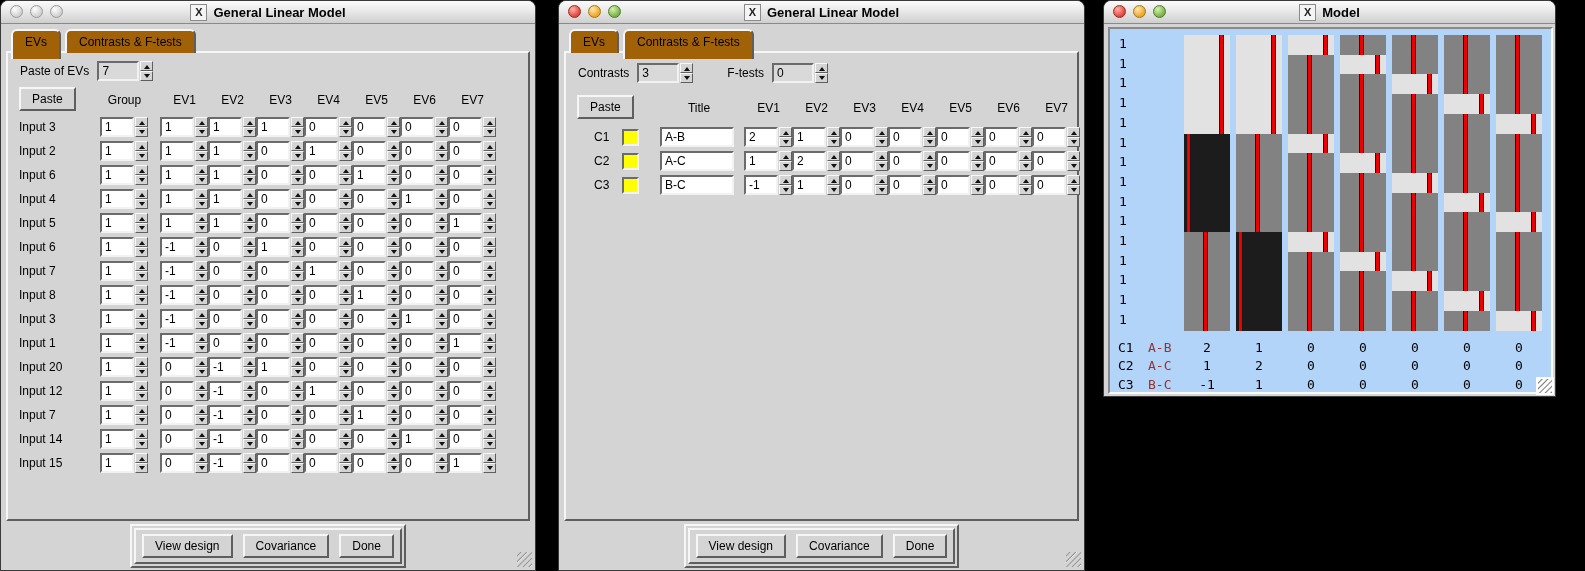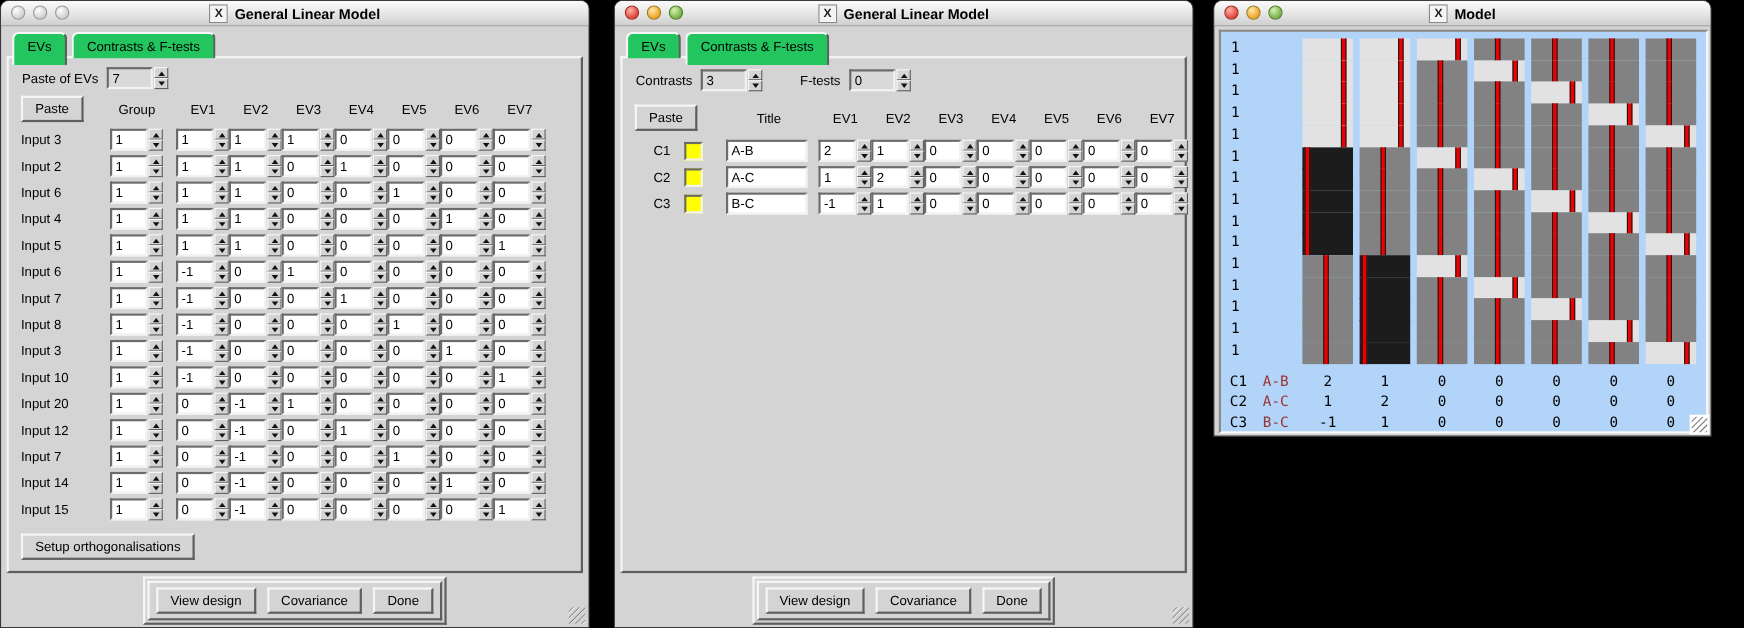--- a/index.html
+++ b/index.html
@@ -20,7 +20,7 @@
   .xicon{display:inline-block;width:15px;height:15px;background:#f4f4f4;border:1px solid #8a8a8a;
          line-height:15px;text-align:center;font-size:11px;font-weight:bold;color:#222;}
   .tabs{position:absolute;top:28px;left:10px;display:flex;z-index:3;}
-  .tab{background:#22c55e;border-top:2px solid #f6f6f6;border-left:2px solid #f6f6f6;
+  .tab{background:#a16207;border-top:2px solid #f6f6f6;border-left:2px solid #f6f6f6;
        border-right:2px solid #5e5e5e;border-radius:6px 6px 0 0;padding:4px 12px;
        margin-right:4px;height:14px;}
   .tab.active{padding-bottom:10px;z-index:4;}

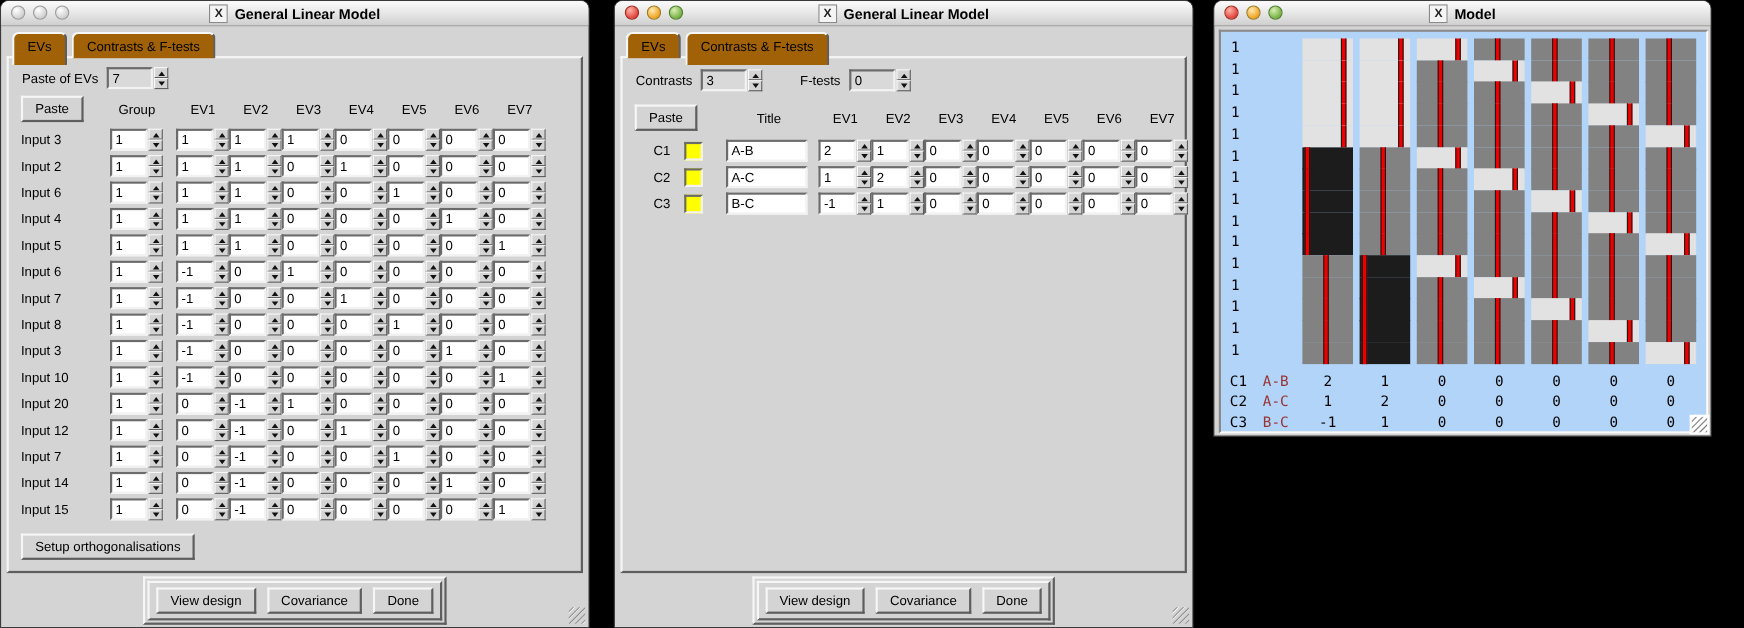--- a/index.html
+++ b/index.html
@@ -928,7 +928,7 @@
           </span>
         </div>
         <div class="trow">
-          <span class="rlabel">Input 10</span>
+          <span class="rlabel">Input 1</span>
           <span class="spinbox" style="left: 92px; top: 2px;">
             <span class="entry" style="width: 34px;">1</span>
             <span class="spin">

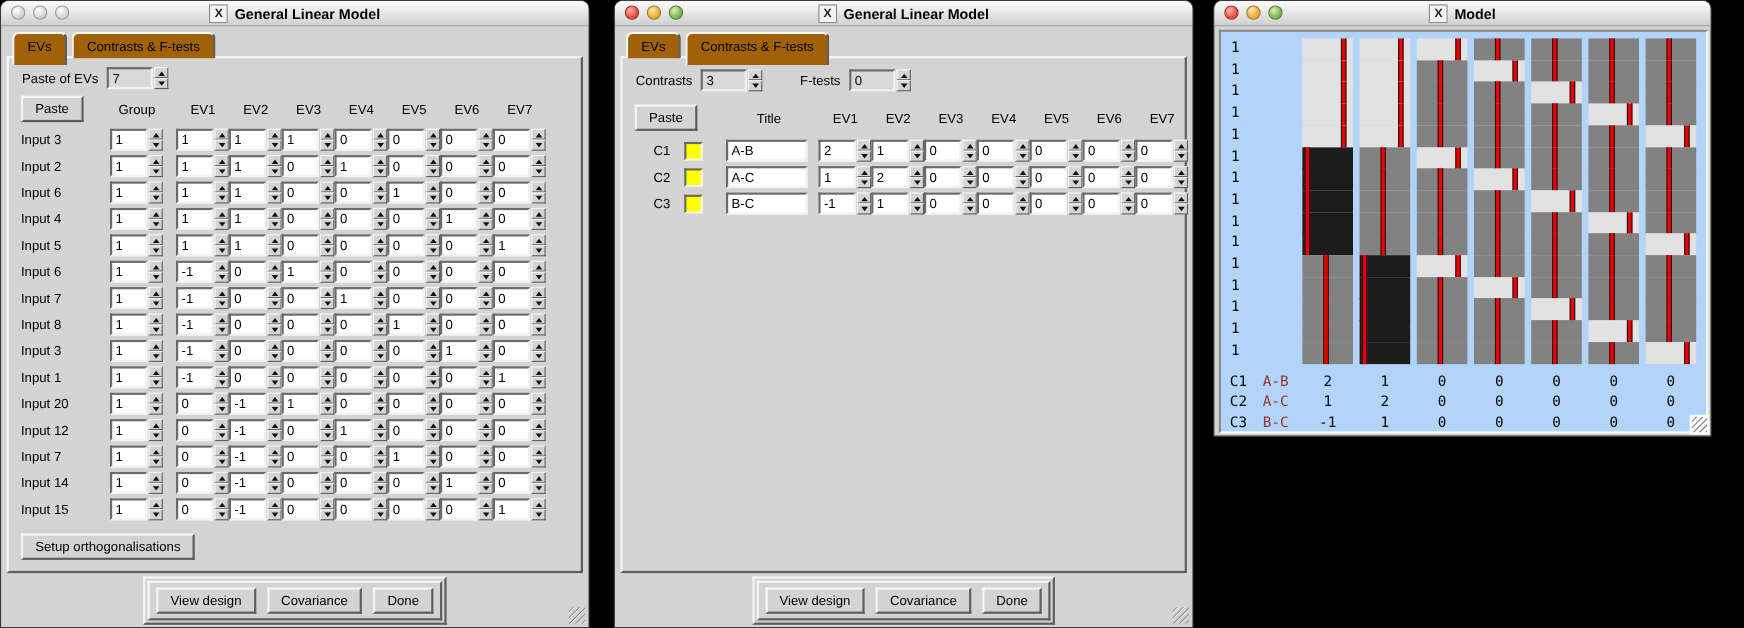--- a/index.html
+++ b/index.html
@@ -1474,7 +1474,6 @@
           </span>
         </div>
       </div>
-    <button class="btn" style="position:absolute;left:11px;top:432px;">Setup orthogonalisations</button>
   </div>
   <div class="footer">
     <div class="footer-frame">

